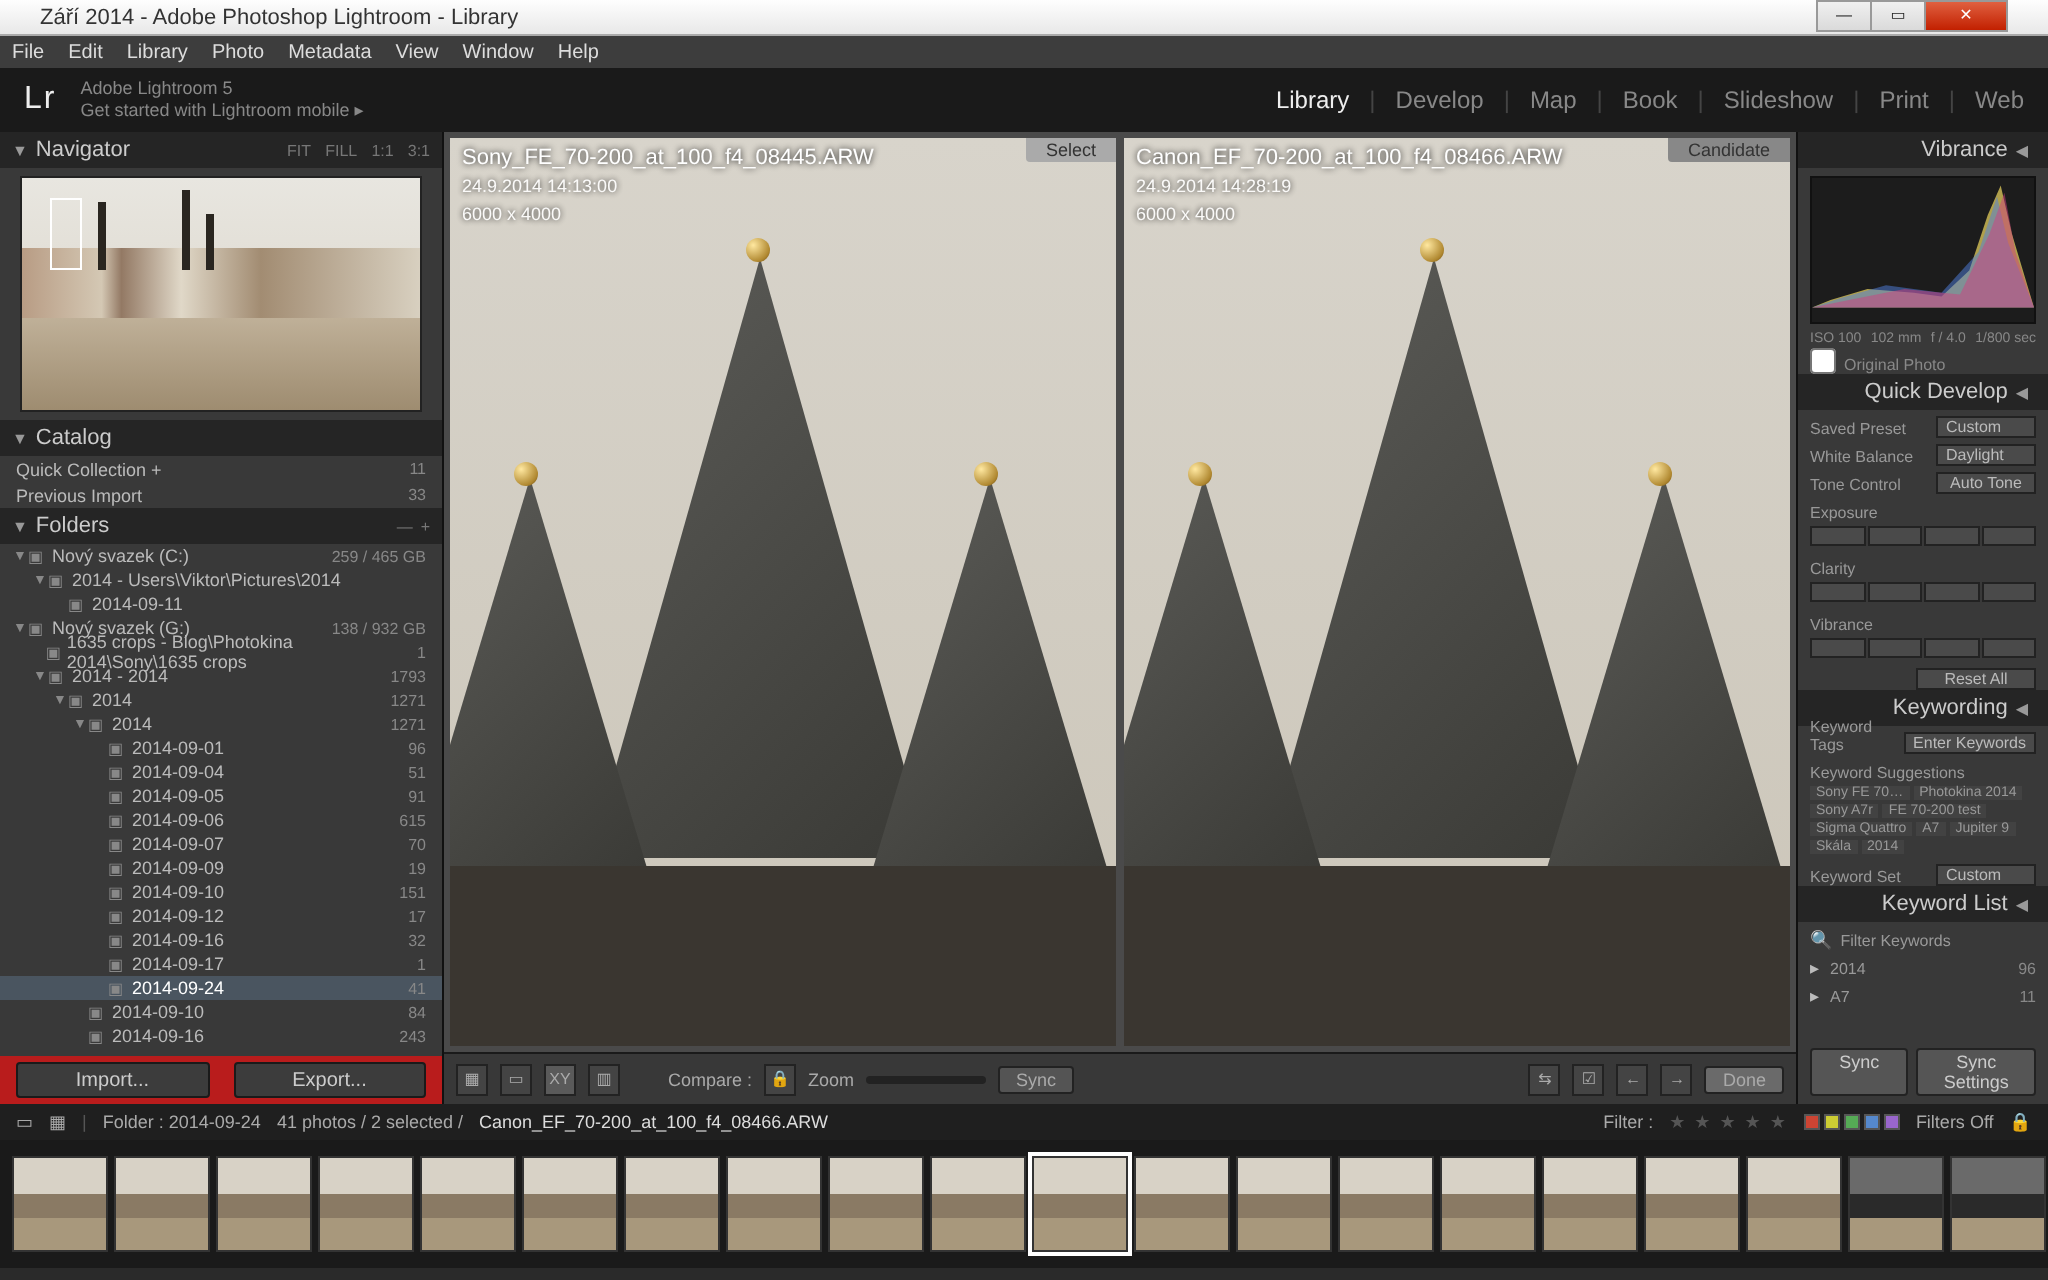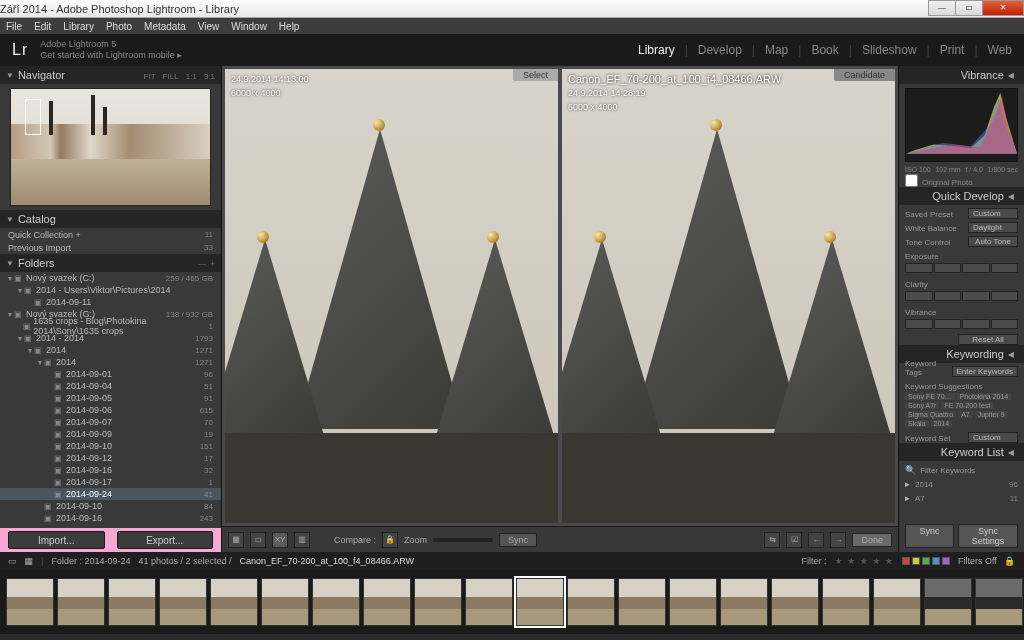--- a/index.html
+++ b/index.html
@@ -6,7 +6,7 @@
   body { width:1024px; height:640px; background:#2a2a2a; color:#ccc; font-size:10px; overflow:hidden; position:relative; }
 
   
-  .titlebar { height:18px; background:linear-gradient(#fefefe,#e8e8e8); border-bottom:1px solid #aaa; display:flex; align-items:center; padding:0 0; color:#333; font-size:11px; }
+  .titlebar { height:18px; background:linear-gradient(#fefefe,#e8e8e8); border-bottom:1px solid #aaa; display:flex; align-items:center; padding:0 20px; color:#333; font-size:11px; }
   .titlebar .title { flex:1; }
   .win-btns { display:flex; gap:0; height:18px; }
   .win-btn { width:28px; height:16px; display:flex; align-items:center; justify-content:center; border:1px solid #999; background:linear-gradient(#f0f0f0,#dadada); font-size:8px; color:#222; margin-left:-1px;}

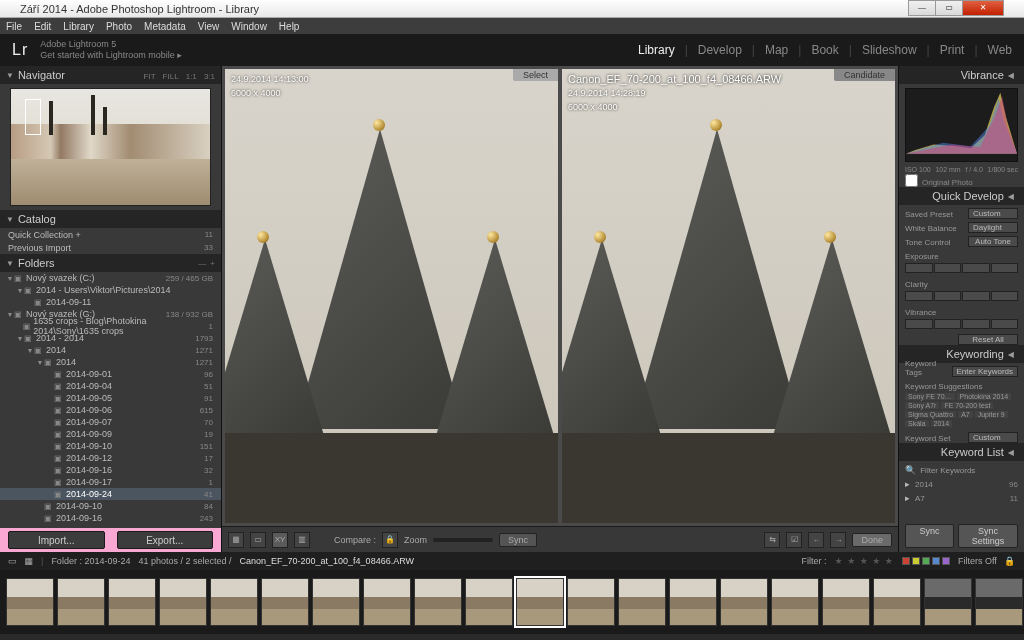--- a/index.html
+++ b/index.html
@@ -323,6 +323,7 @@
       <div class="cmp">
         <div class="tag">Select</div>
         <div class="info">
+          <div>Sony_FE_70-200_at_100_f4_08445.ARW</div>
           <div class="small">24.9.2014 14:13:00</div>
           <div class="small">6000 x 4000</div>
         </div>

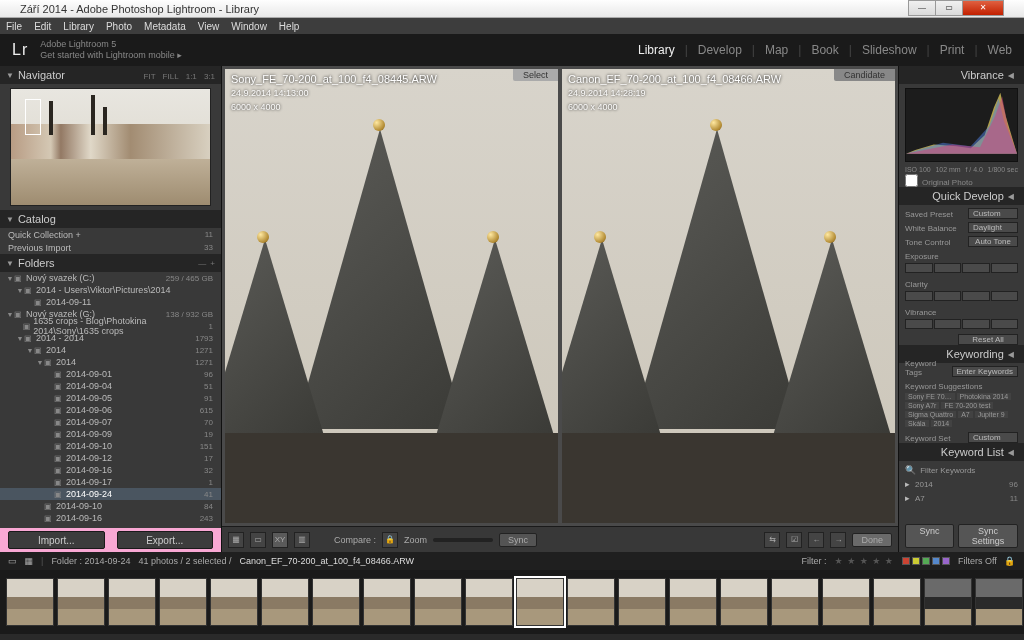--- a/index.html
+++ b/index.html
@@ -47,7 +47,7 @@
   .fitem .count{margin-left:auto;color:#888;font-size:8px}
   .fitem.sel{background:#4a5560;color:#fff}
 
-  .panel-footer{height:24px;background:#f9a8d4;display:flex;gap:12px;padding:3px 8px}
+  .panel-footer{height:24px;background:#b91c1c;display:flex;gap:12px;padding:3px 8px}
   .panel-footer .btn{flex:1;background:#3c3c3c;border:1px solid #1a1a1a;border-radius:2px;display:flex;align-items:center;justify-content:center;color:#ccc;font-size:10px}
 
   .center{flex:1;display:flex;flex-direction:column;background:#4a4a4a;position:relative}

